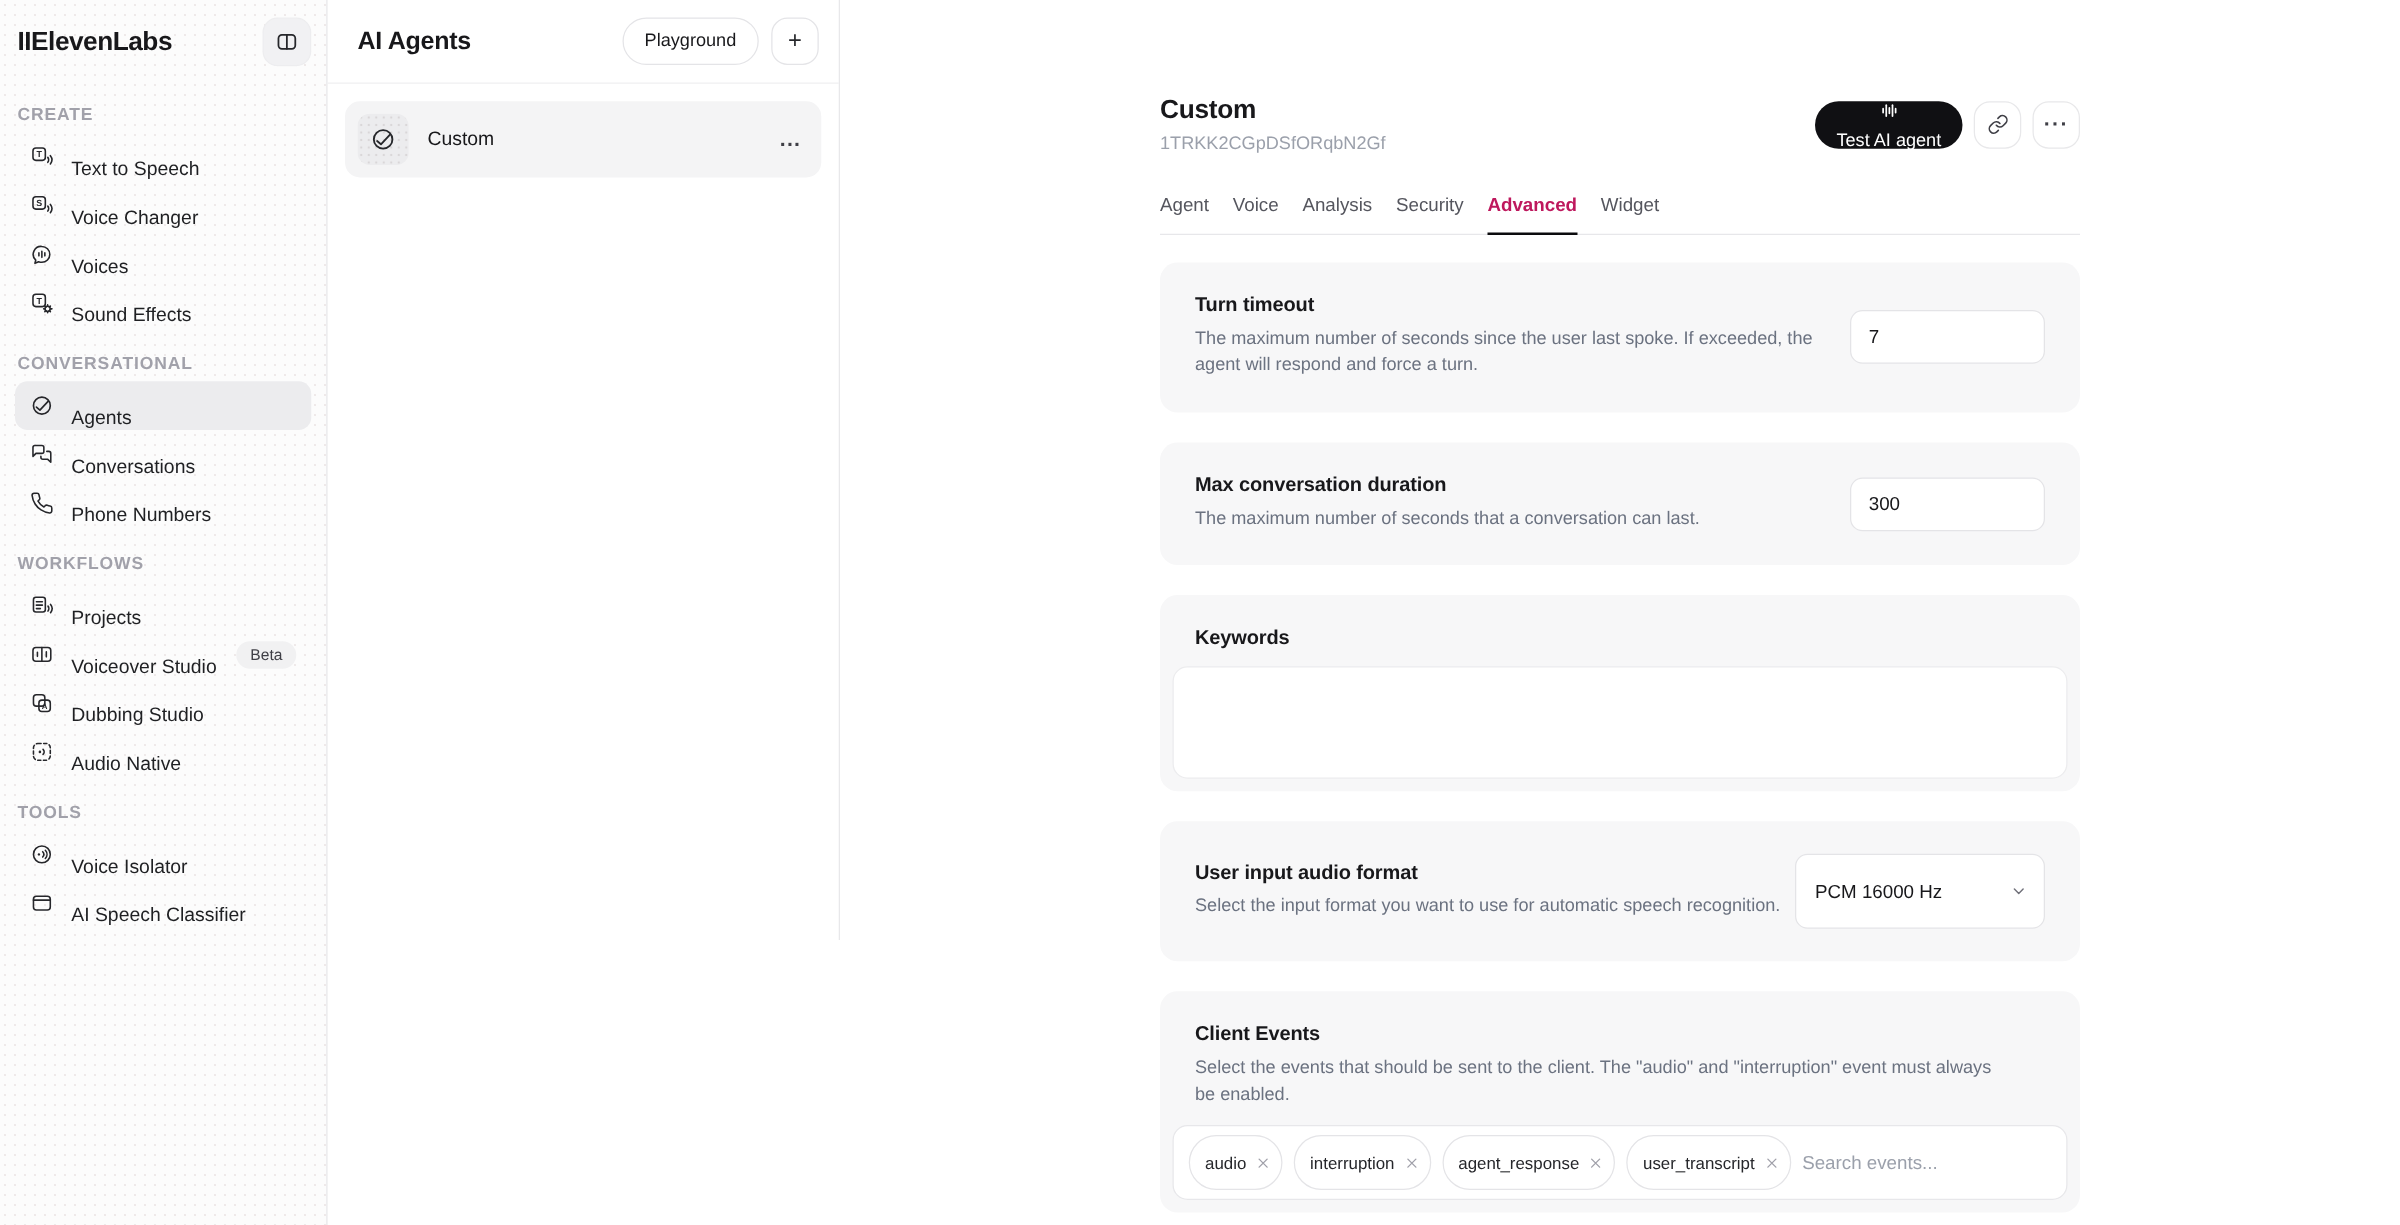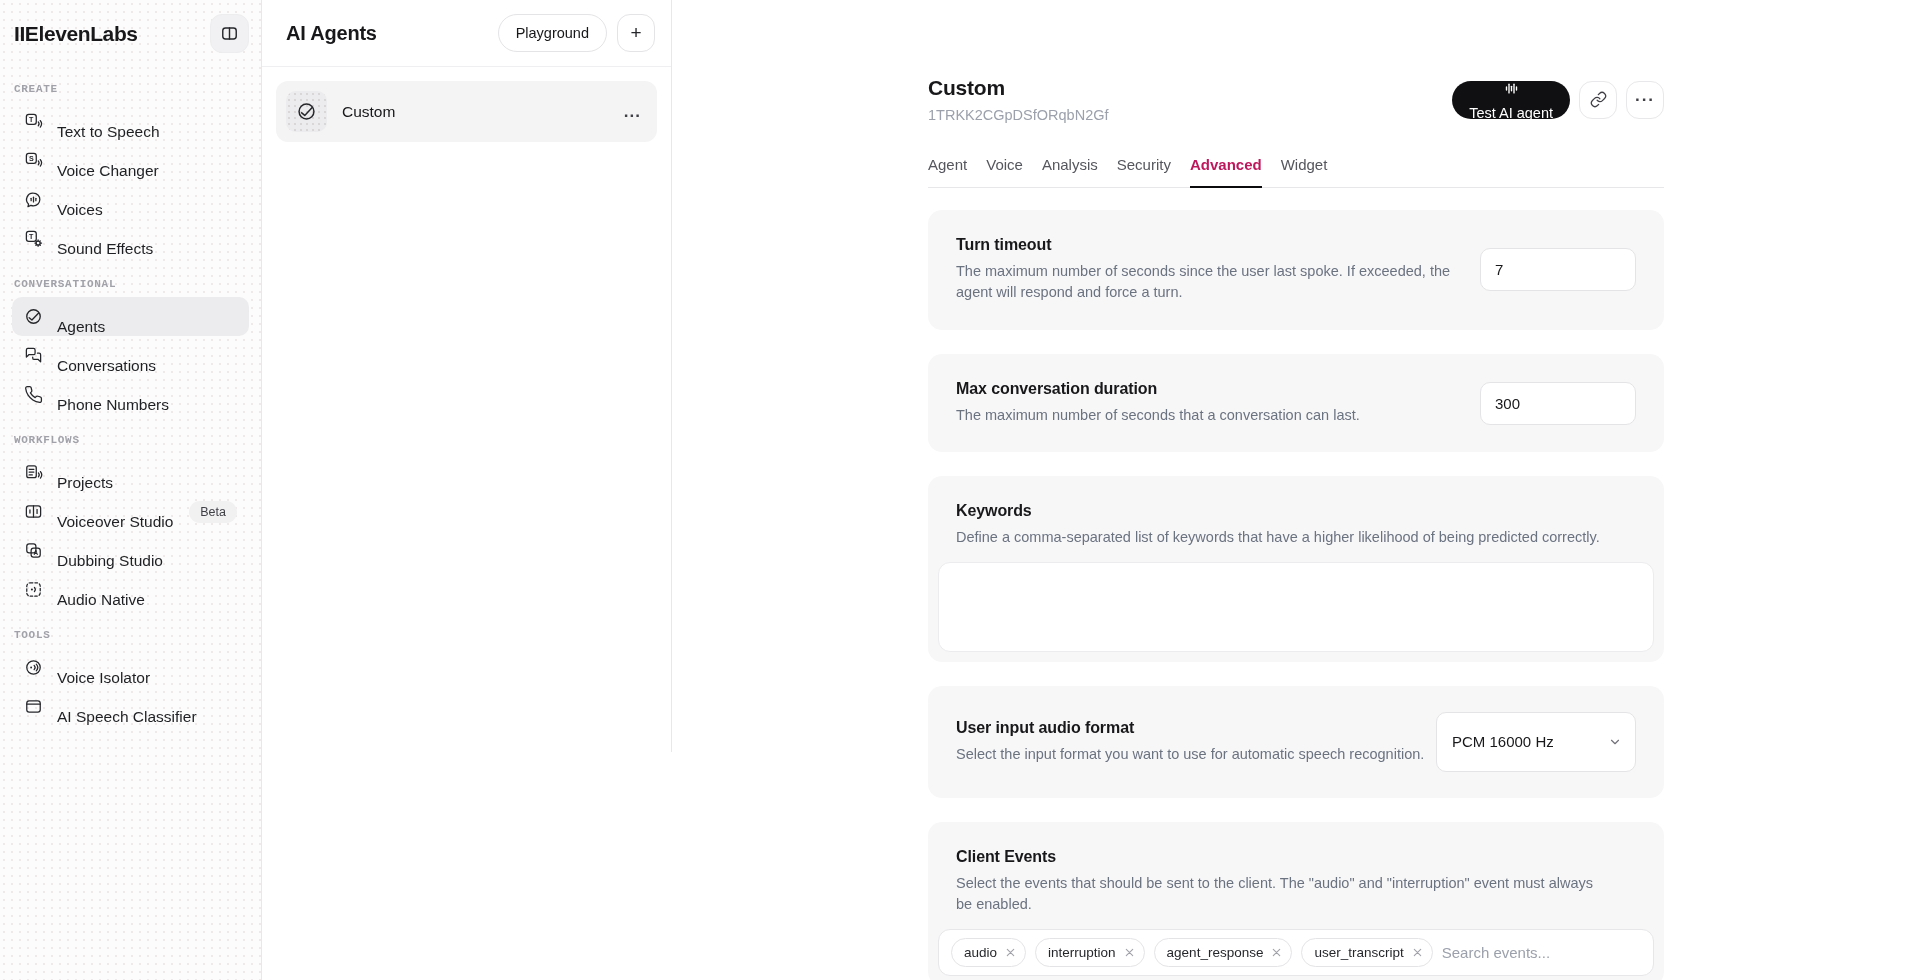--- a/index.html
+++ b/index.html
@@ -33,9 +33,8 @@
     border: 1px solid #ededef;
   }
   .nav-section-label {
-    font-size: 11px; font-weight: 600; letter-spacing: 0.7px; color: #a1a1aa;
+    font-size: 14px; font-weight: 600; letter-spacing: 0.7px; color: #a1a1aa;
     margin: 20px 0 7px 14px;
-    font-family: Liberation Mono, monospace;
   }
   .nav-item {
     display: flex; align-items: center; gap: 14px;

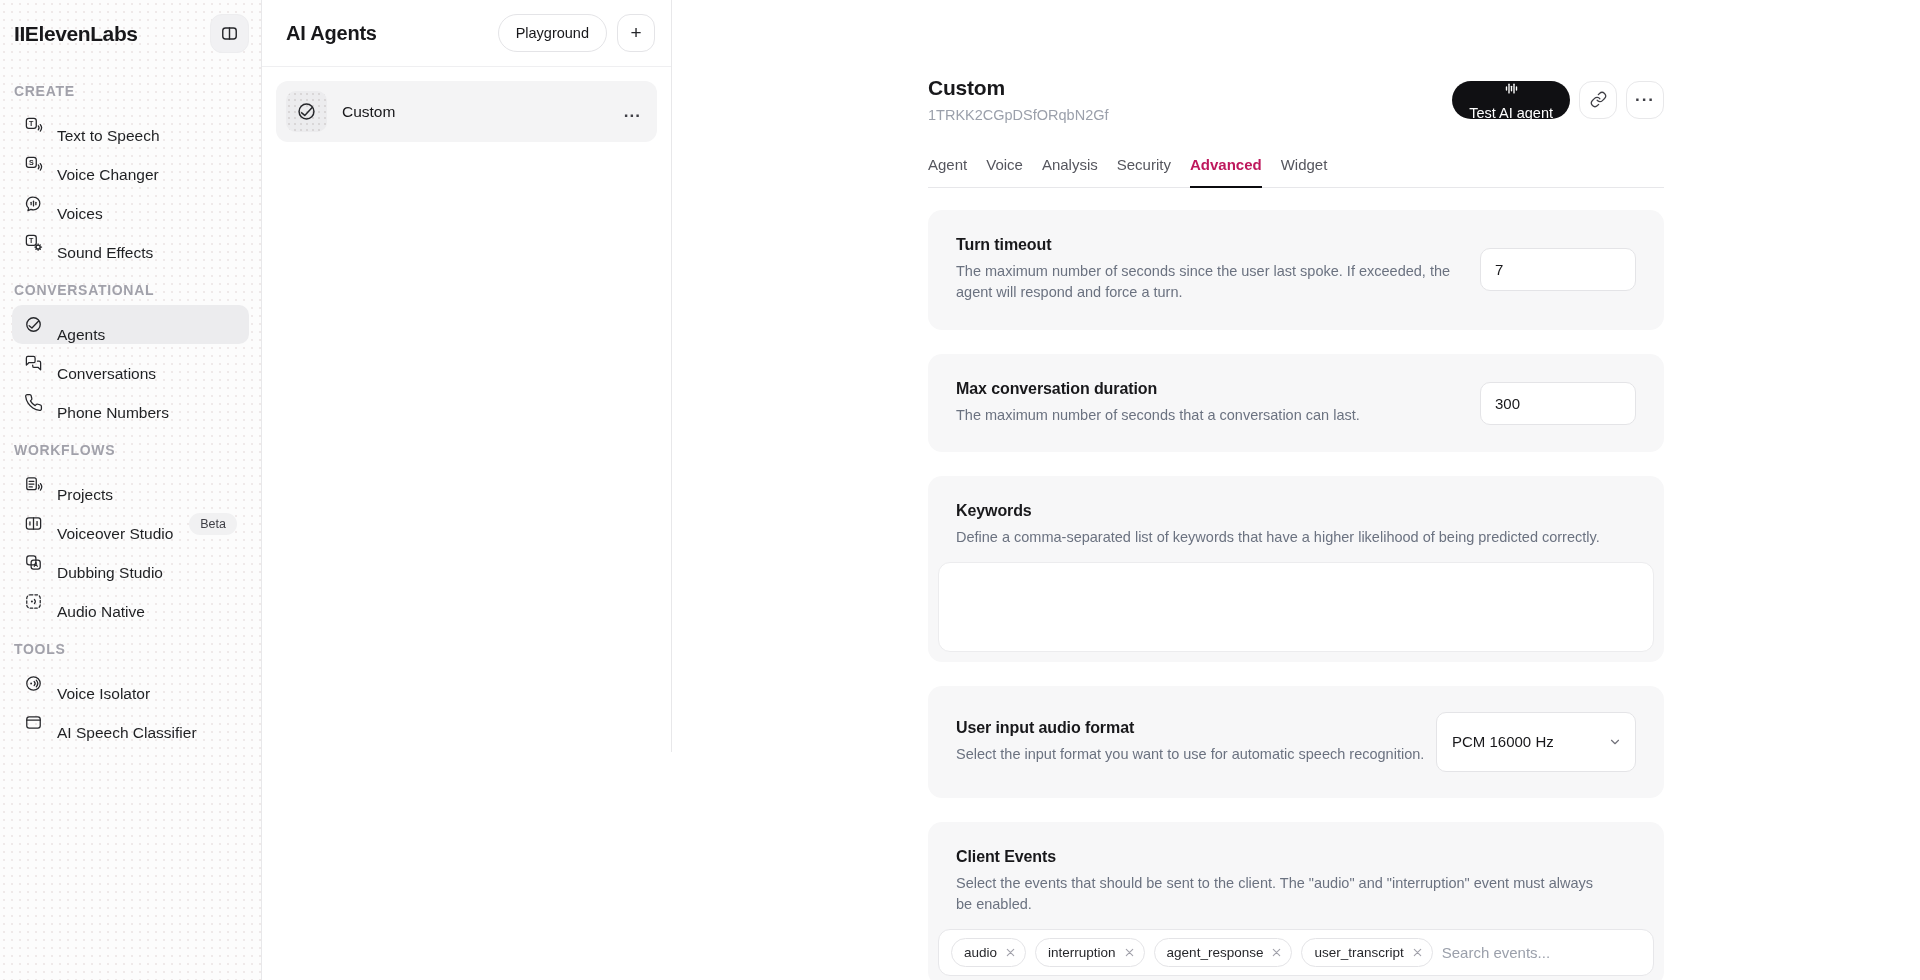--- a/index.html
+++ b/index.html
@@ -409,7 +409,6 @@
       <div class="card" style="padding-bottom: 26px;">
         <div class="card-text wide">
           <div class="card-title">Keywords</div>
-          <div class="card-desc">Define a comma-separated list of keywords that have a higher likelihood of being predicted correctly.</div>
         </div>
         <textarea class="keywords-textarea" style=""></textarea>
       </div>

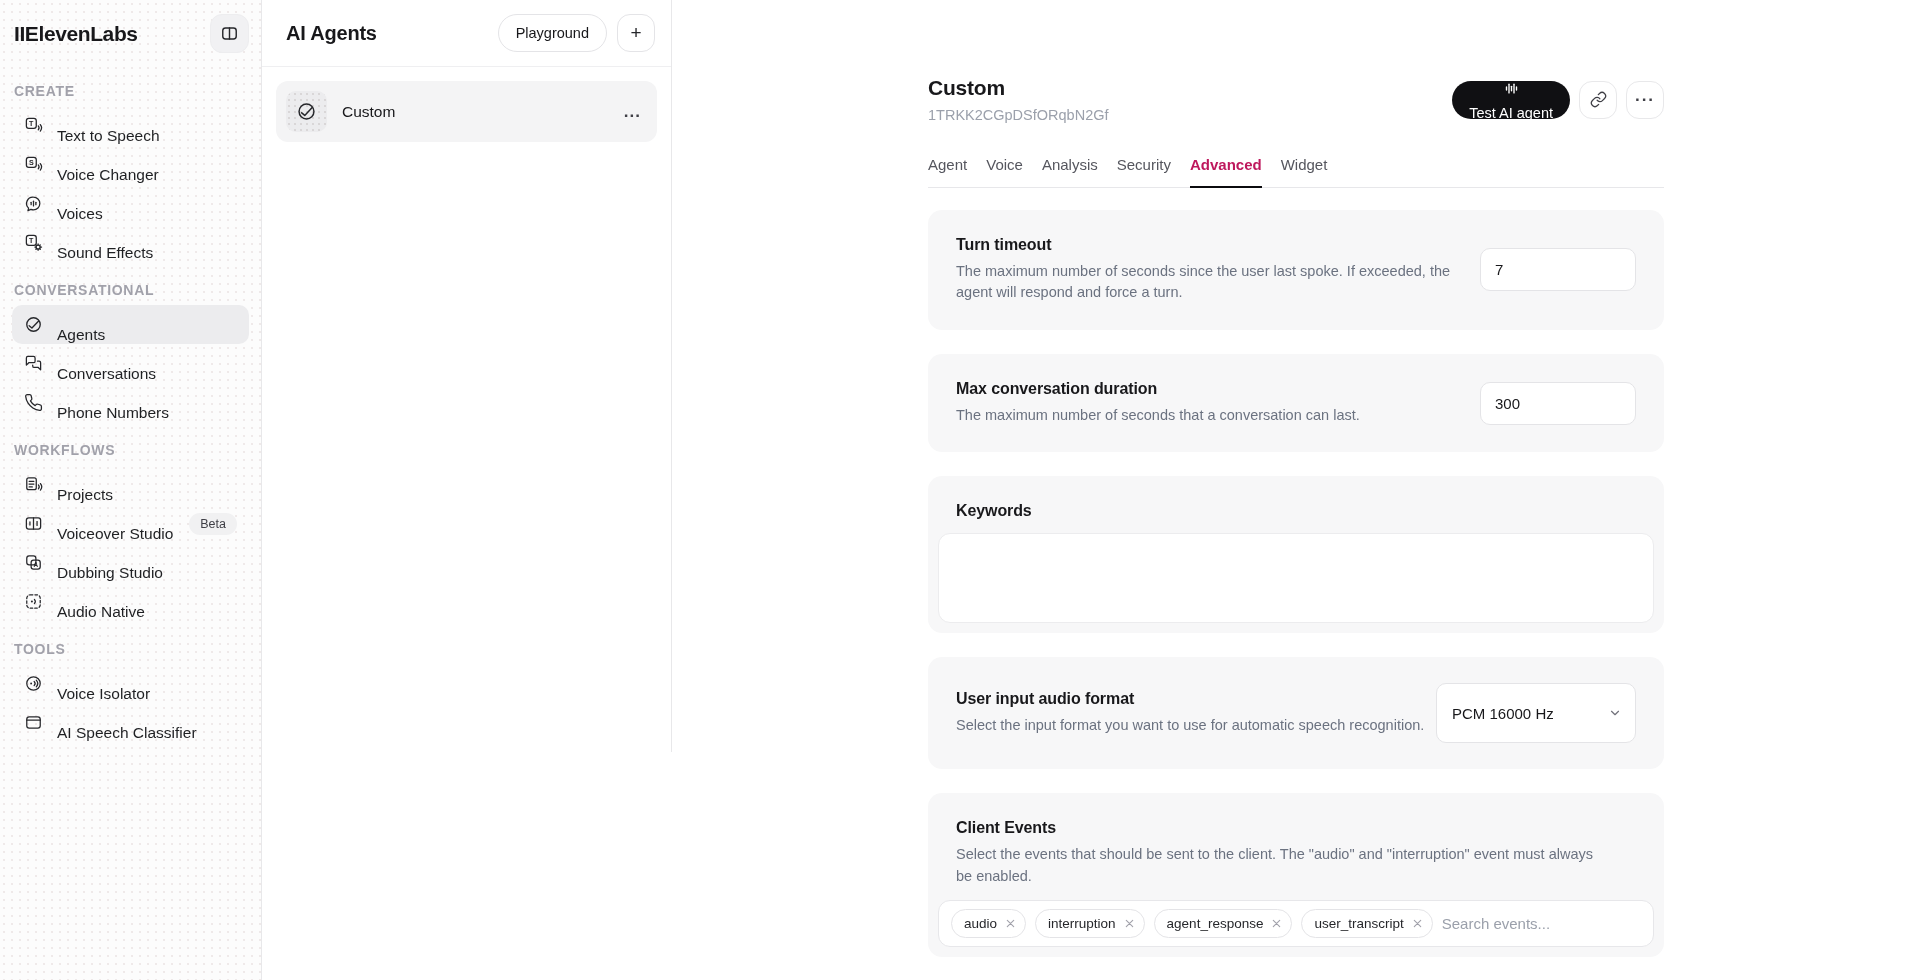--- a/index.html
+++ b/index.html
@@ -150,7 +150,7 @@
     padding: 7px 12px;
   }
   .tag {
-    display: flex; align-items: center; gap: 8px; height: 29px;
+    display: flex; align-items: center; gap: 8px; height: 44px;
     border: 1px solid #e4e4e7; border-radius: 999px; background: #fff;
     padding: 0 9px 0 12px; font-size: 13.5px; color: #26272b;
   }

